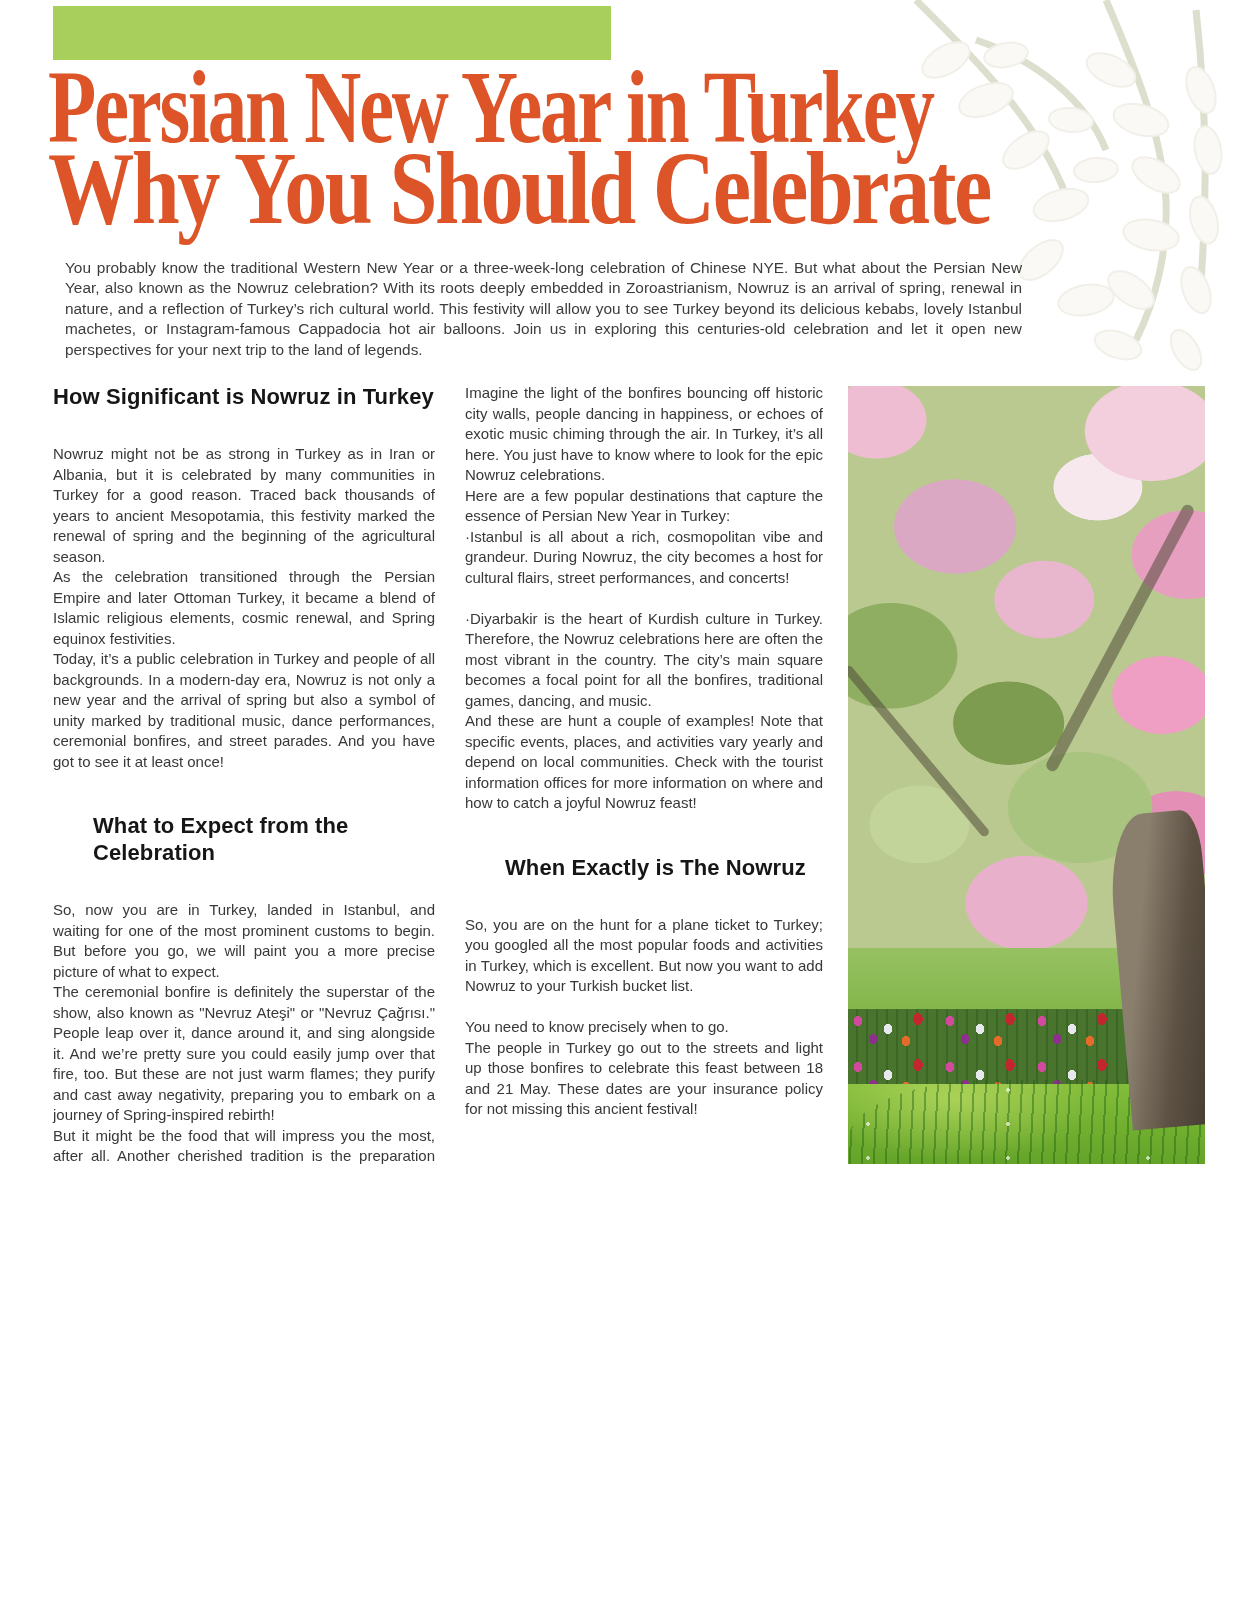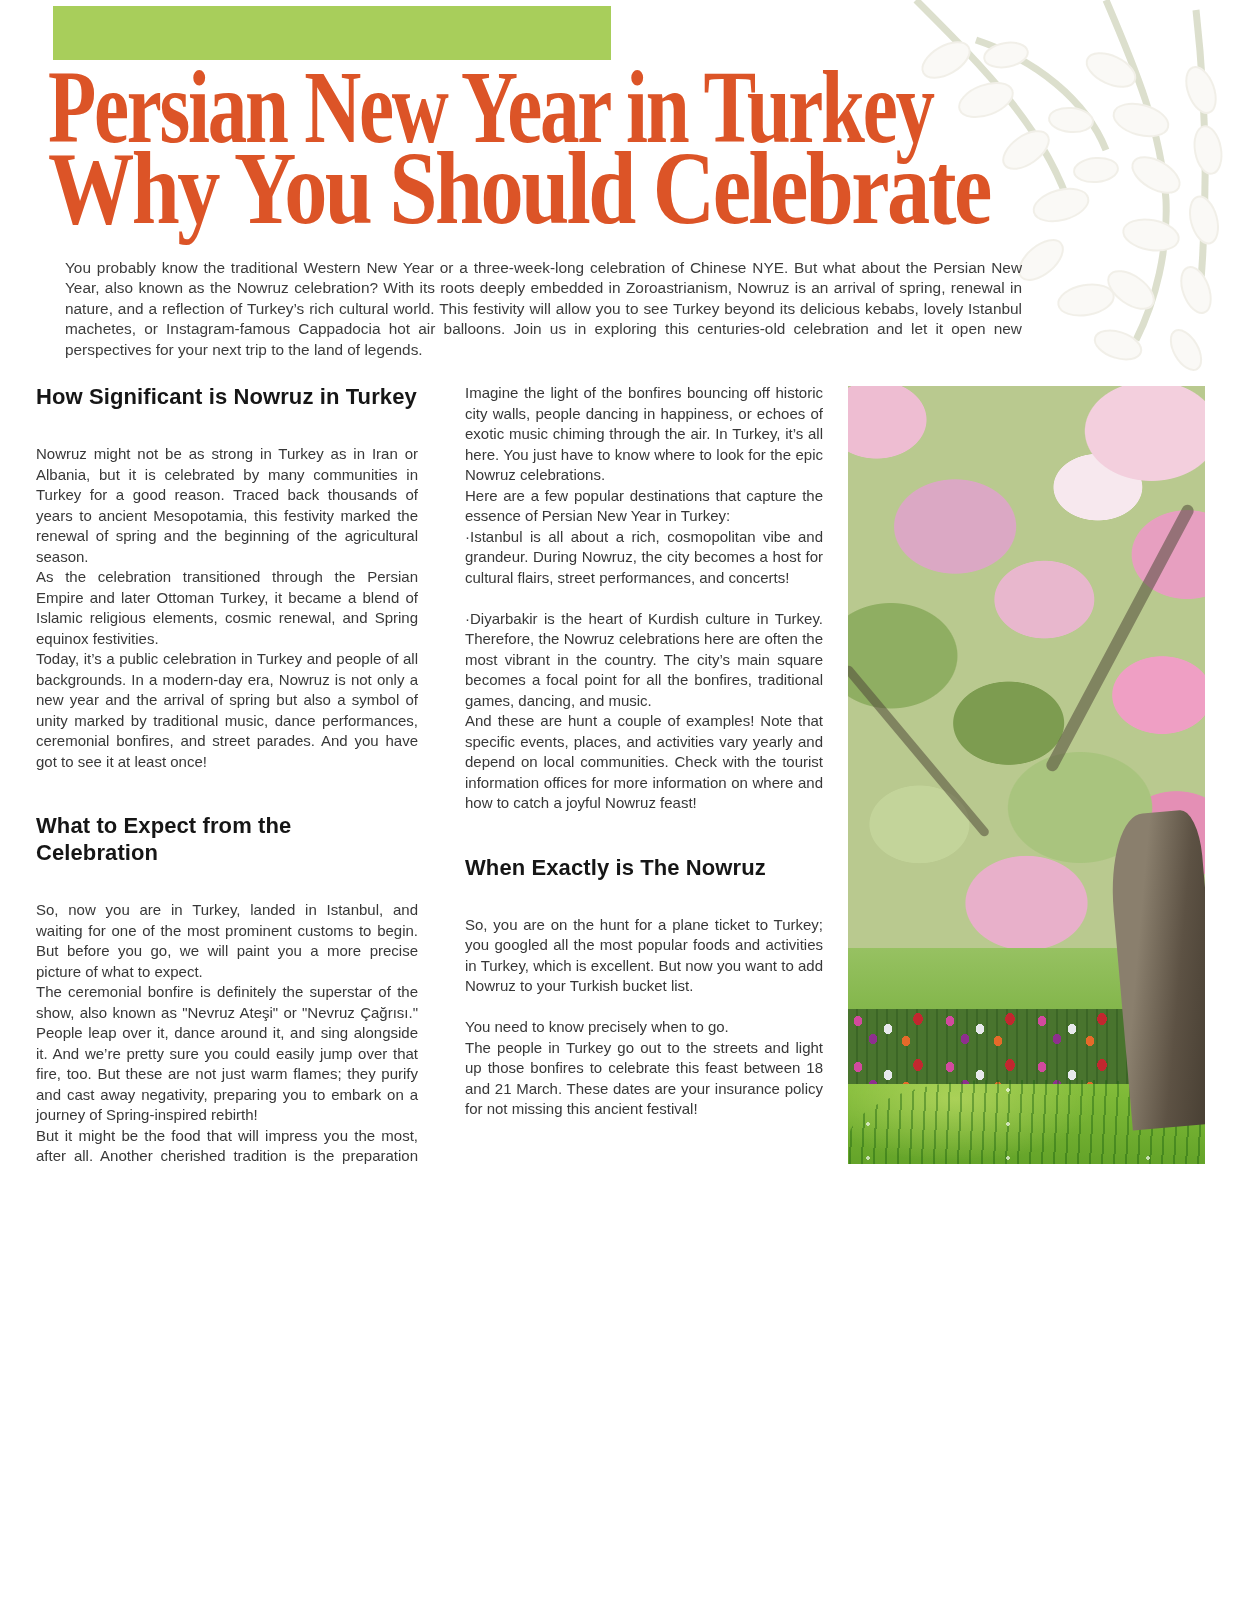--- a/index.html
+++ b/index.html
@@ -26,7 +26,7 @@
 
   
   .col{position:absolute;top:383px;z-index:3;}
-  .col-left{left:36px;width:382px;}
+  .col-left{left:53px;width:382px;}
   .col-right{left:465px;width:358px;}
   .col h3{margin:0 0 34px 0;font-size:22px;line-height:27px;font-weight:700;color:#161616;
           letter-spacing:.1px;}

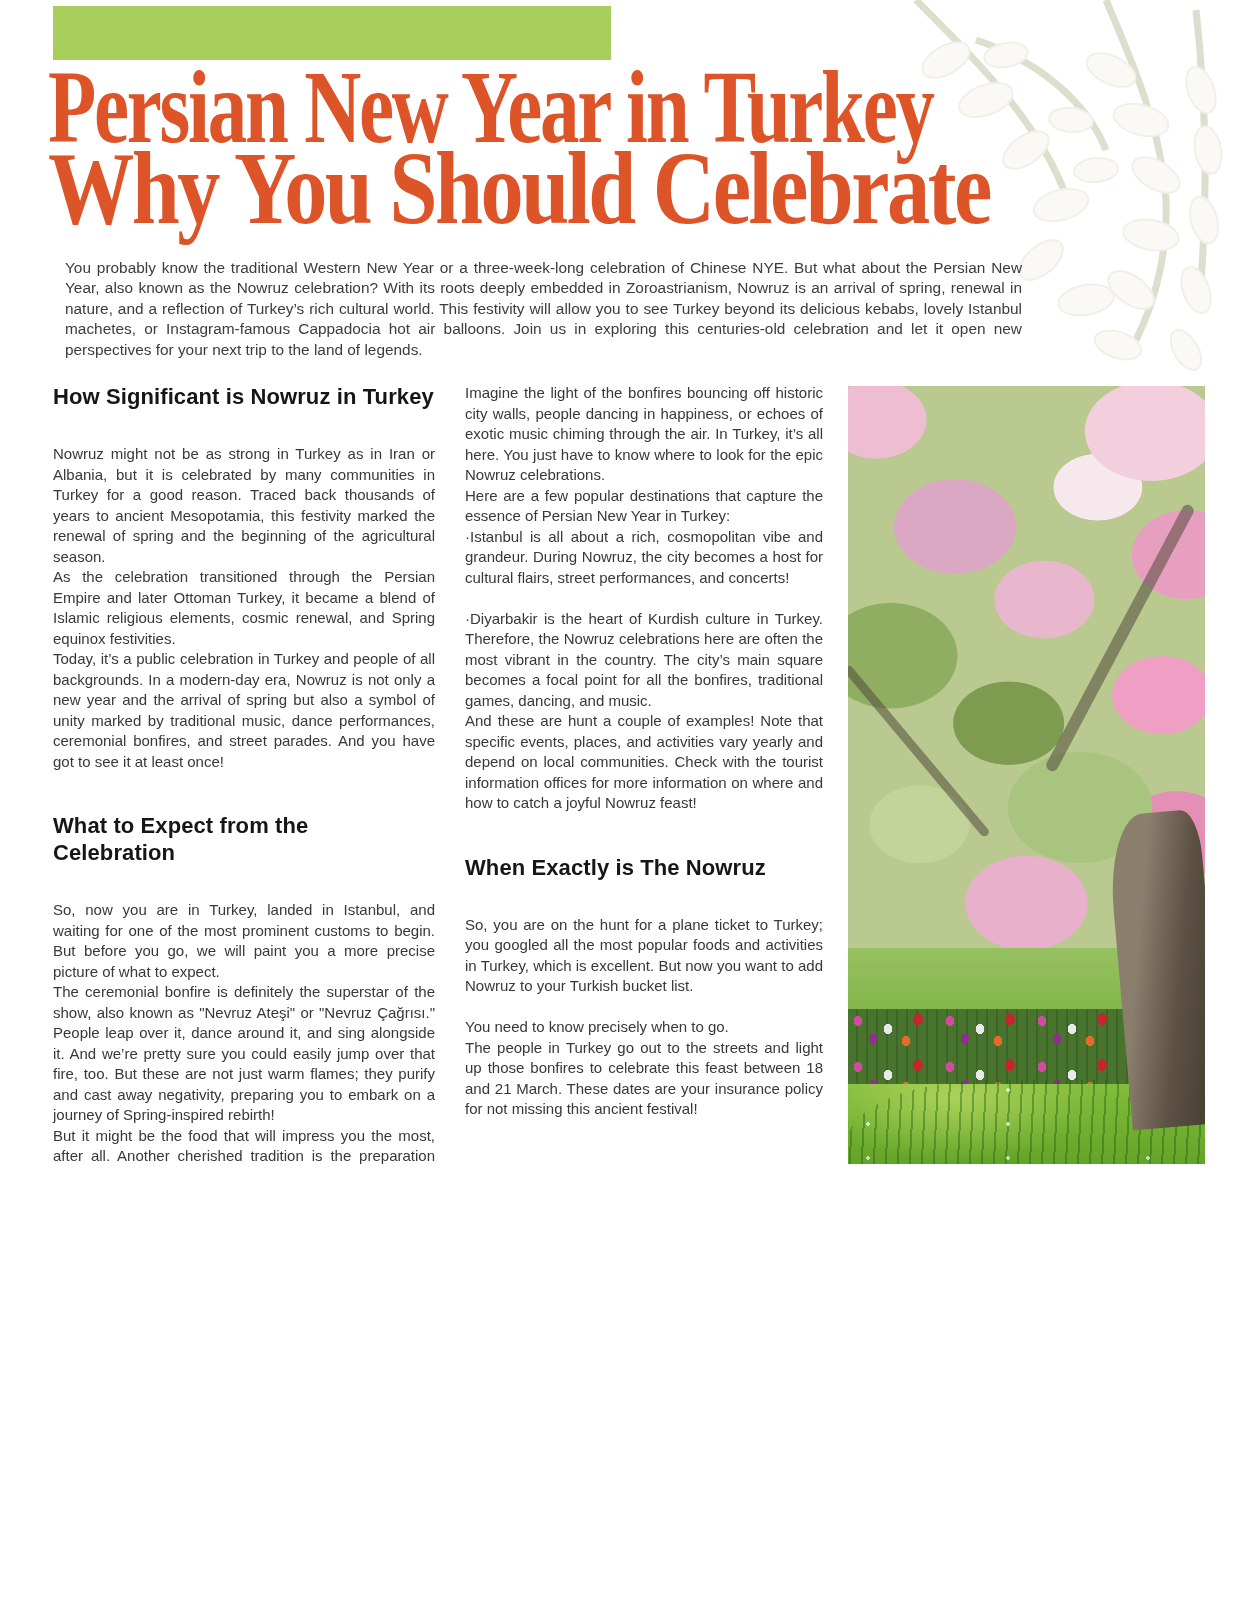--- a/index.html
+++ b/index.html
@@ -32,7 +32,7 @@
           letter-spacing:.1px;}
   .col h3.justify{text-align:justify;}
   .col h3 .lightcap{font-weight:400;color:#4a5560;}
-  .col h3.mid{margin-top:40px;}
+  .col h3.mid{margin-top:40px;margin-left:40px;}
   .col p{margin:0;font-size:15px;line-height:20.5px;text-align:justify;color:#383838;}
   .col p.sp{margin-top:20.5px;}
 

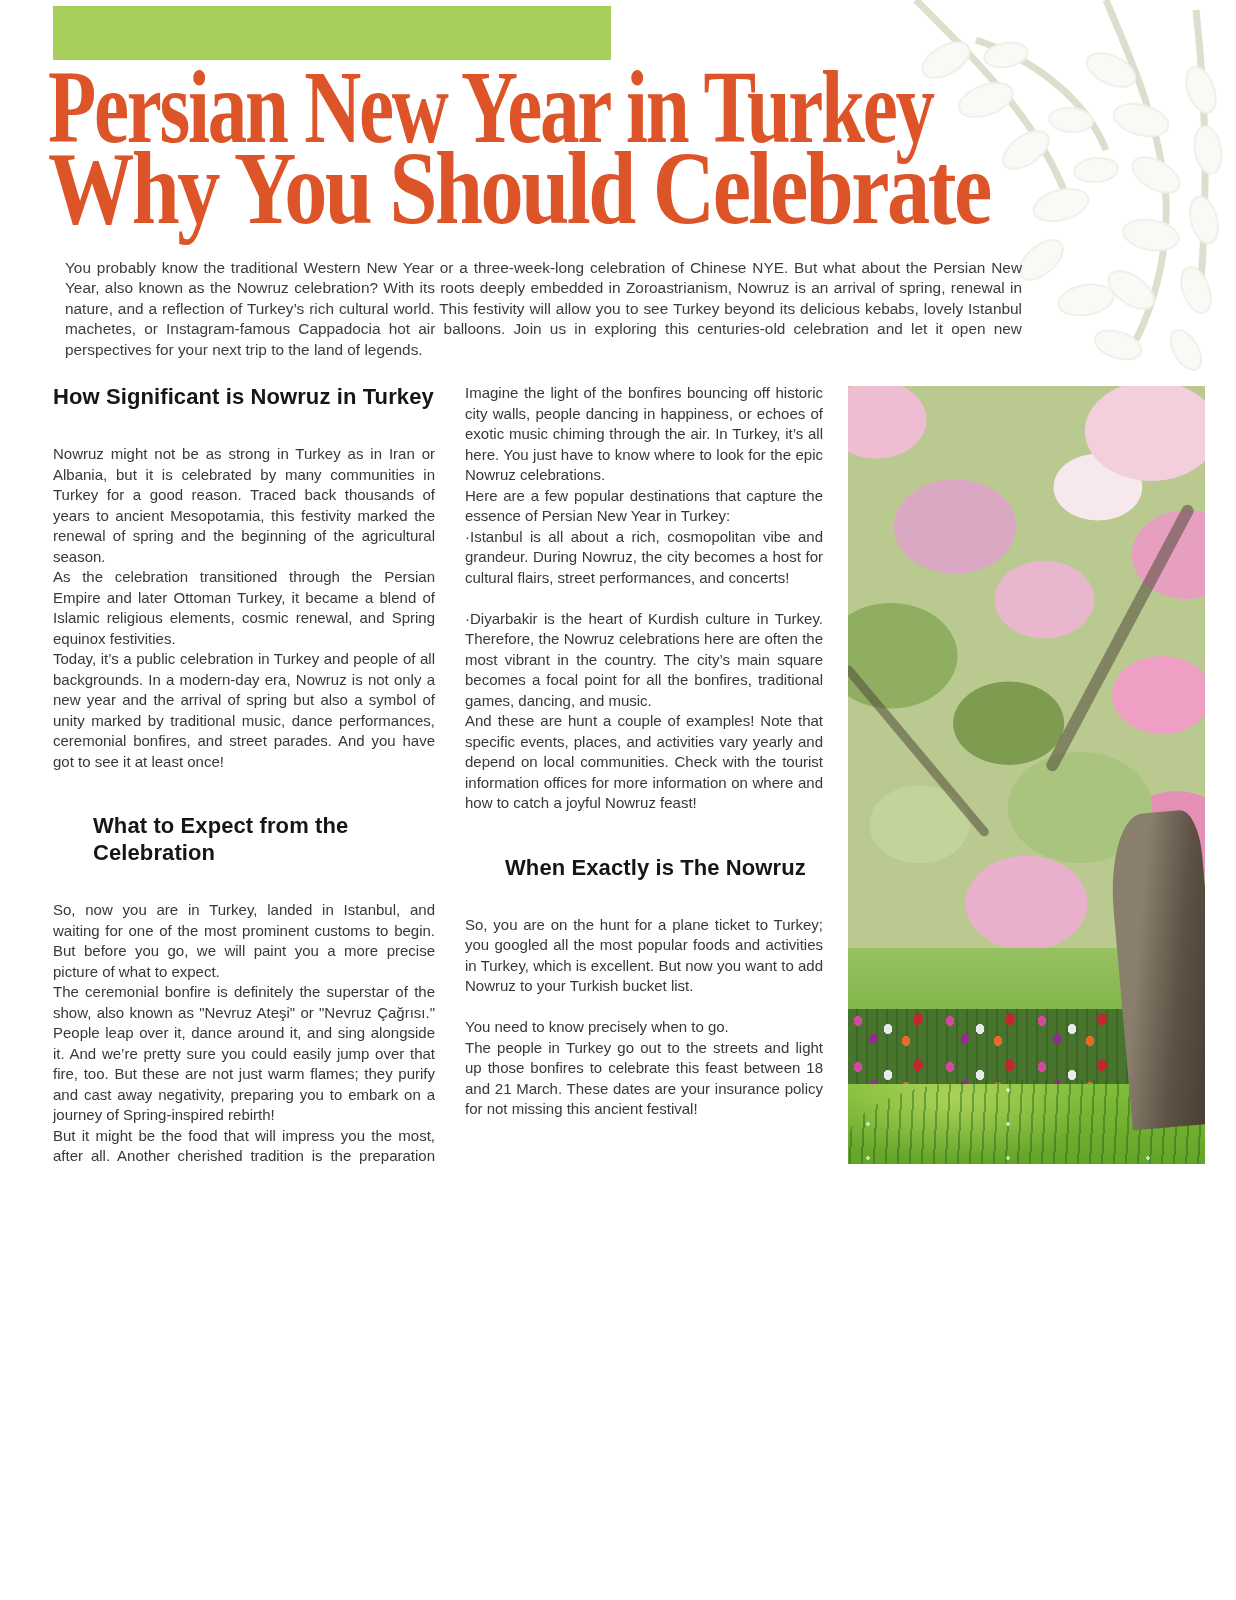--- a/index.html
+++ b/index.html
@@ -236,7 +236,7 @@
     <h3 class="mid">When Exactly is The Nowruz</h3>
     <p>So, you are on the hunt for a plane ticket to Turkey; you googled all the most popular foods and activities in Turkey, which is excellent. But now you want to add Nowruz to your Turkish bucket list.</p>
     <p class="sp">You need to know precisely when to go.</p>
-    <p>The people in Turkey go out to the streets and light up those bonfires to celebrate this feast between 18 and 21 March. These dates are your insurance policy for not missing this ancient festival!</p>
+    <p>The people in Turkey go out to the streets and light up those bonfires to celebrate this feast between 18 and 21 May. These dates are your insurance policy for not missing this ancient festival!</p>
   </div>
 
   <div class="tree-photo">

